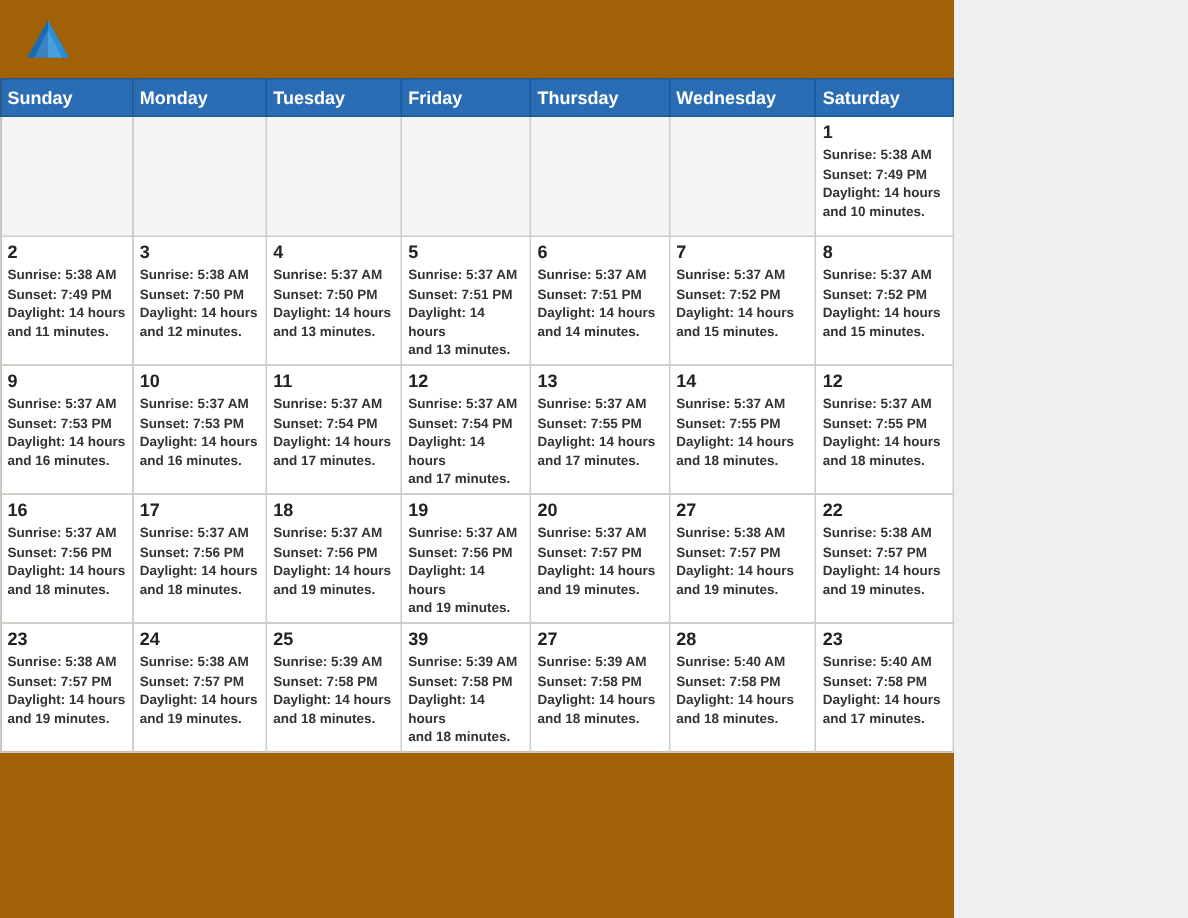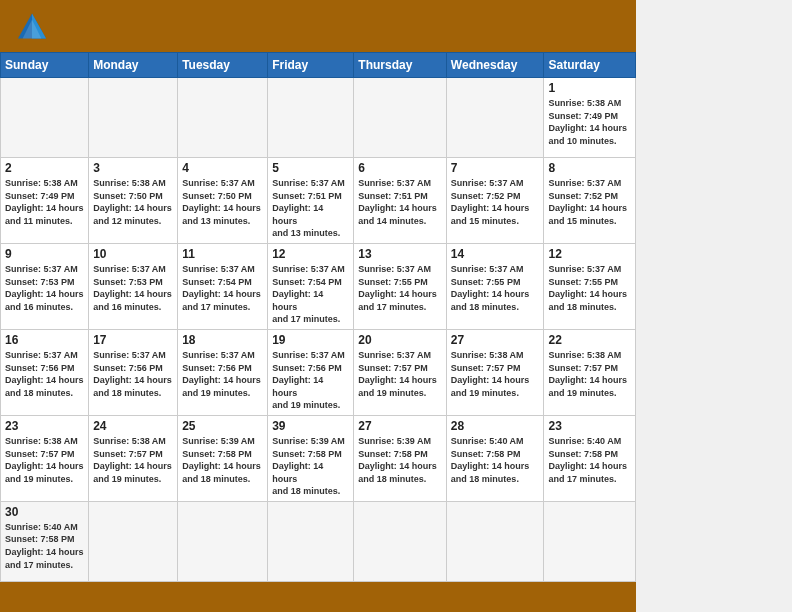--- a/index.html
+++ b/index.html
@@ -358,21 +358,6 @@
 and 17 minutes.</div>
           </td>
         </tr>
-        <tr>
-          <td class="last-row">
-            <span class="day-number">30</span>
-            <div class="day-info" style="white-space: pre-line;">Sunrise: 5:40 AM
-Sunset: 7:58 PM
-Daylight: 14 hours
-and 17 minutes.</div>
-          </td>
-          <td class="empty last-row"></td>
-          <td class="empty last-row"></td>
-          <td class="empty last-row"></td>
-          <td class="empty last-row"></td>
-          <td class="empty last-row"></td>
-          <td class="empty last-row"></td>
-        </tr>
       </tbody>
   </table>
 </div>

